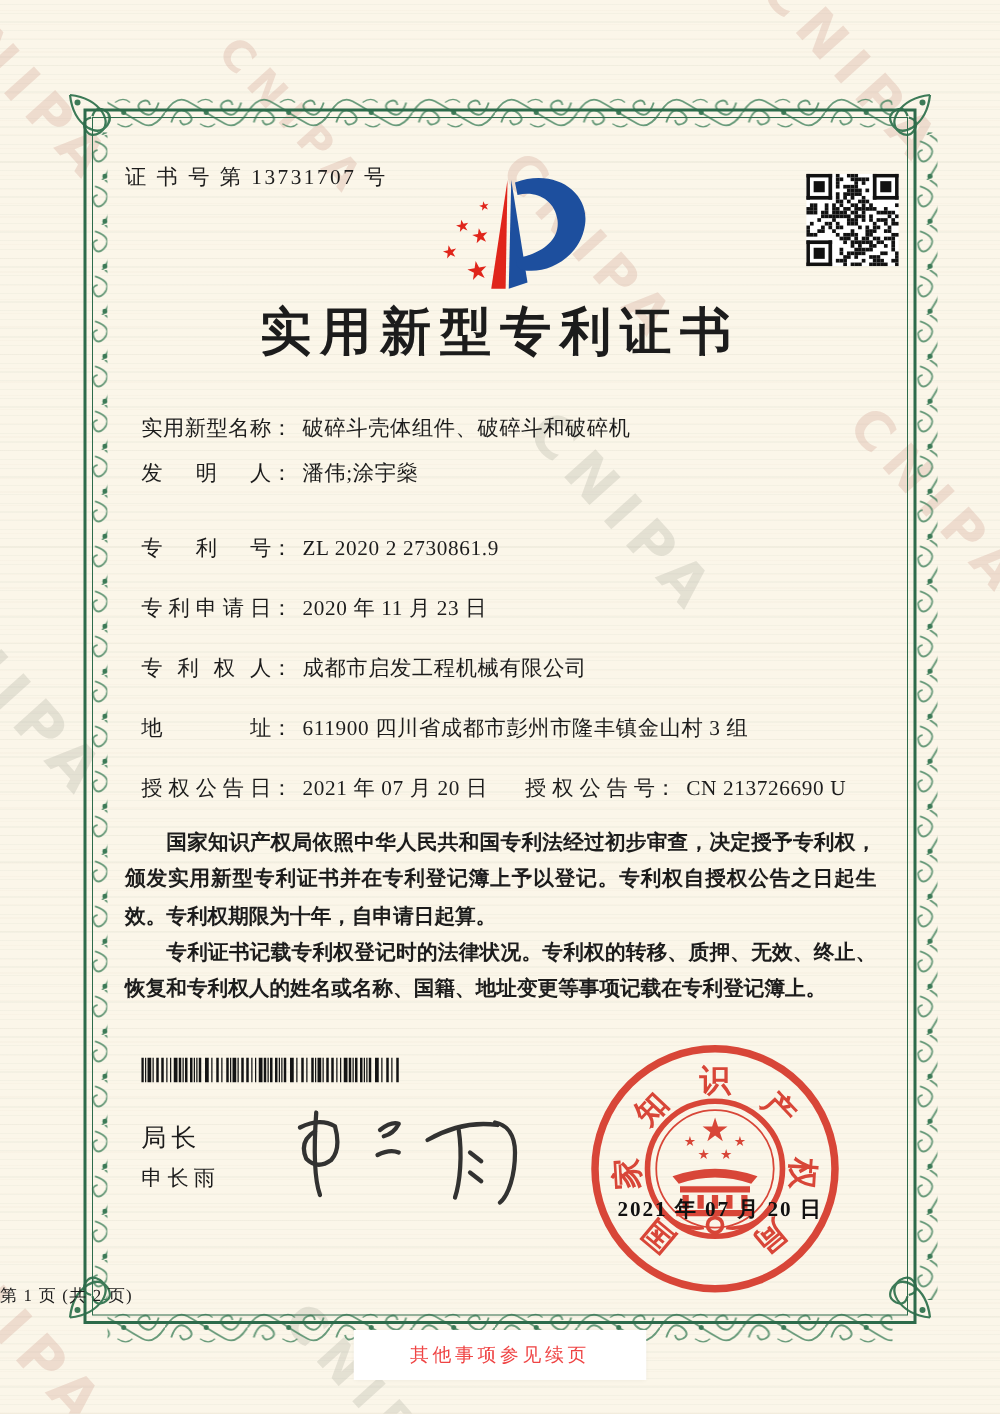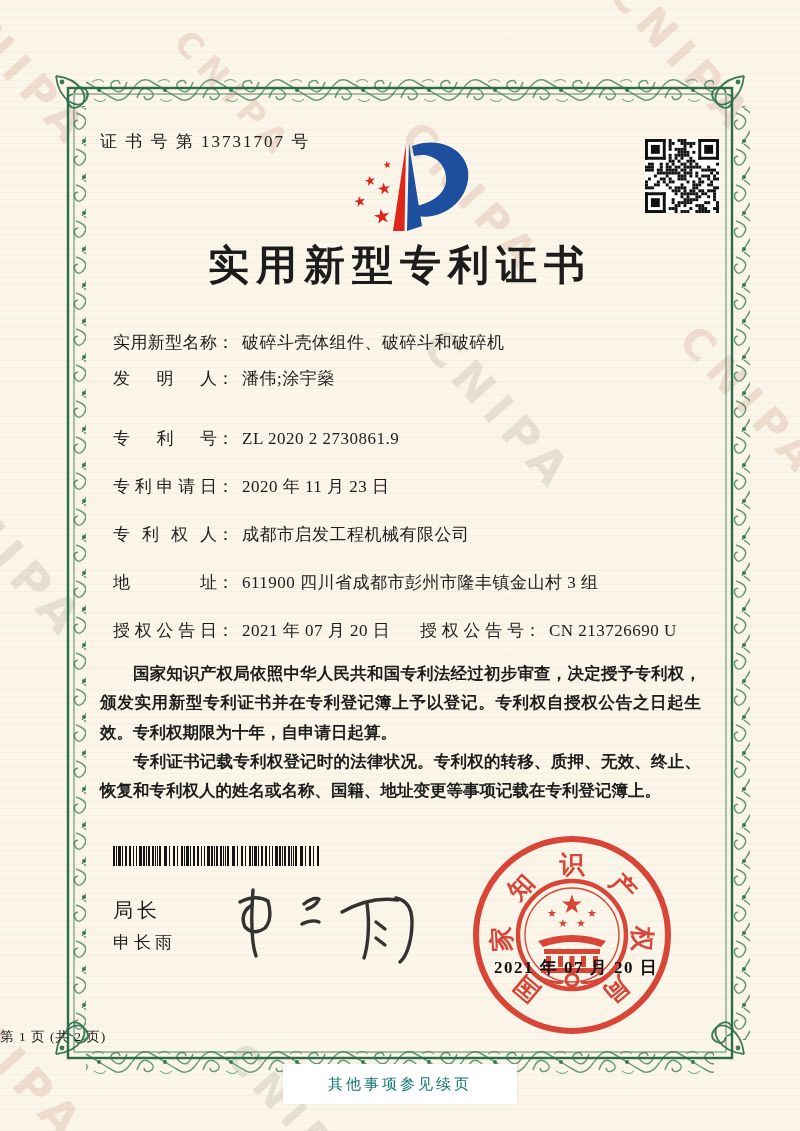--- a/index.html
+++ b/index.html
@@ -35,7 +35,7 @@
     letter-spacing:1px;}
   .strip{left:283px;top:1064px;width:234px;height:40px;background:#ffffff;
     box-shadow:0 0 4px rgba(0,0,0,0.06);display:flex;align-items:center;
-    justify-content:center;font-size:15px;letter-spacing:3px;color:#0f766e;}
+    justify-content:center;font-size:15px;letter-spacing:3px;color:#ef4444;}
   .seal-date{left:494px;top:956px;font-size:17px;letter-spacing:1.5px;color:#111;
     font-weight:600;white-space:nowrap;}
 </style>

